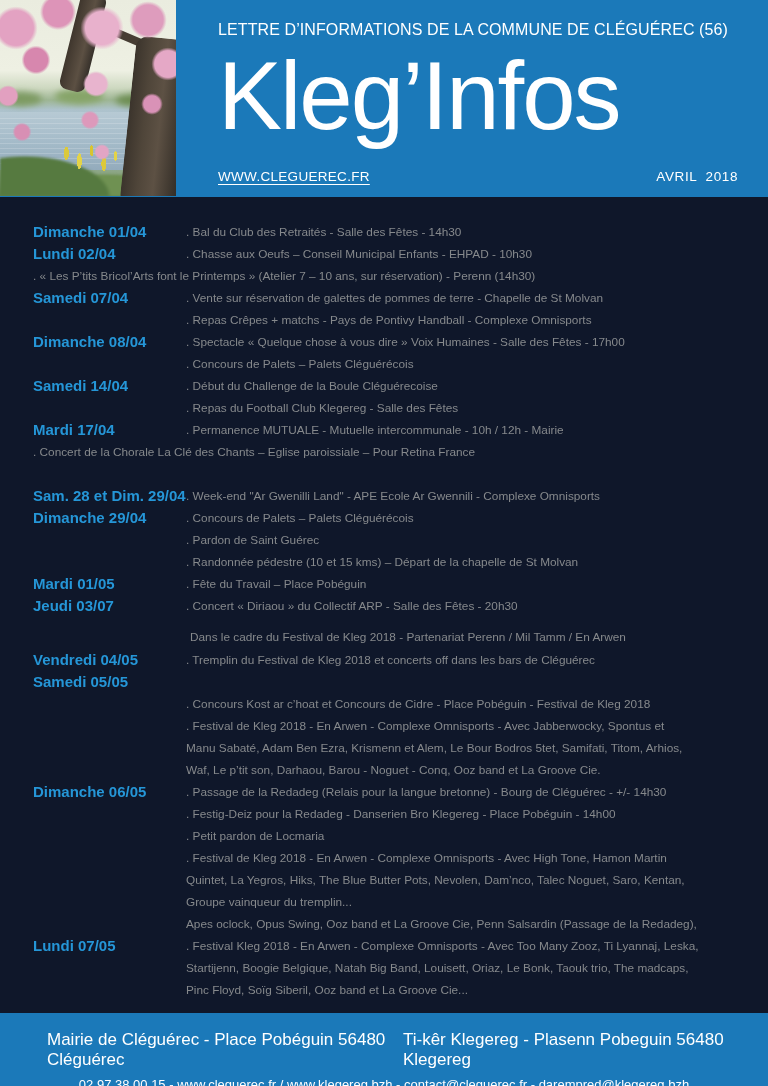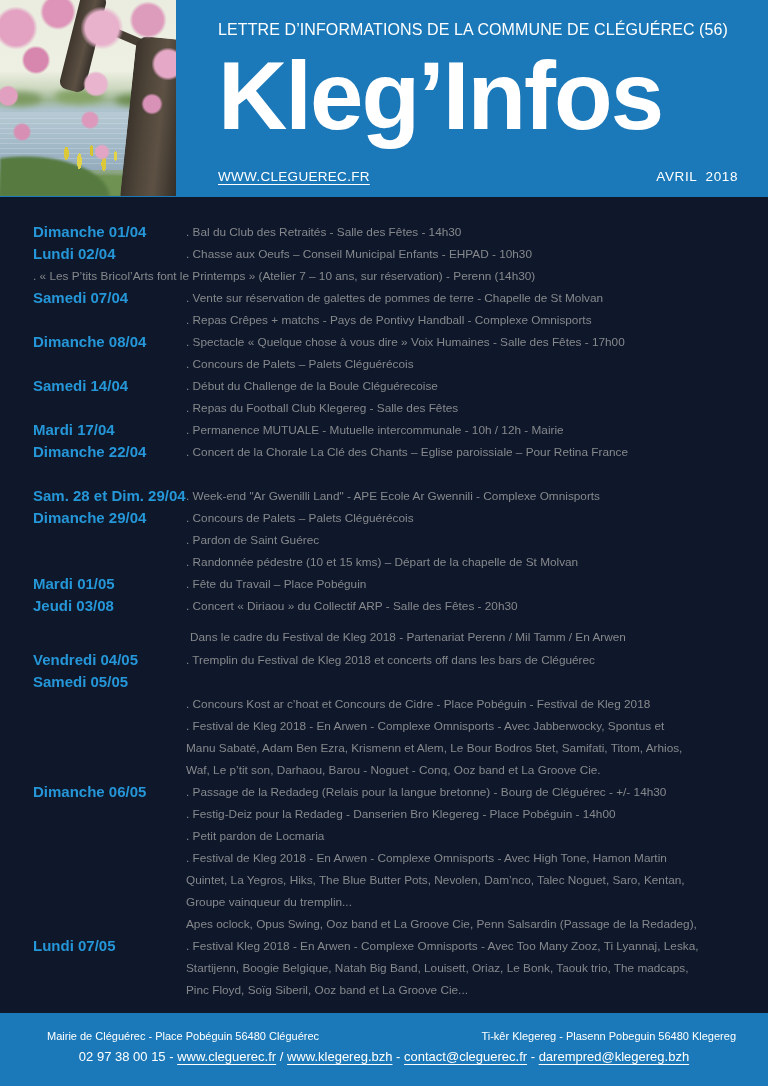--- a/index.html
+++ b/index.html
@@ -13,7 +13,7 @@
     background:var(--banner-blue,#1b79b9); }
   .header-content { position:absolute; left:218px; top:0; width:522px; height:100%; color:#fff; }
   .tagline { margin-top:21px; font-size:16px; line-height:1.1; white-space:nowrap; letter-spacing:0.1px; }
-  .title { font-size:96px; font-weight:bold; letter-spacing:-2px; line-height:1; margin-top:9px; white-space:nowrap; }
+  .title { font-size:96px; font-weight:normal; letter-spacing:-2px; line-height:1; margin-top:9px; white-space:nowrap; }
   .header-bottom { position:absolute; left:0; right:2px; bottom:13px;
     display:flex; justify-content:space-between; align-items:baseline; font-size:13.5px; }
   .website { color:#fff; text-decoration:underline; text-underline-offset:3px; cursor:pointer; letter-spacing:0.3px; }

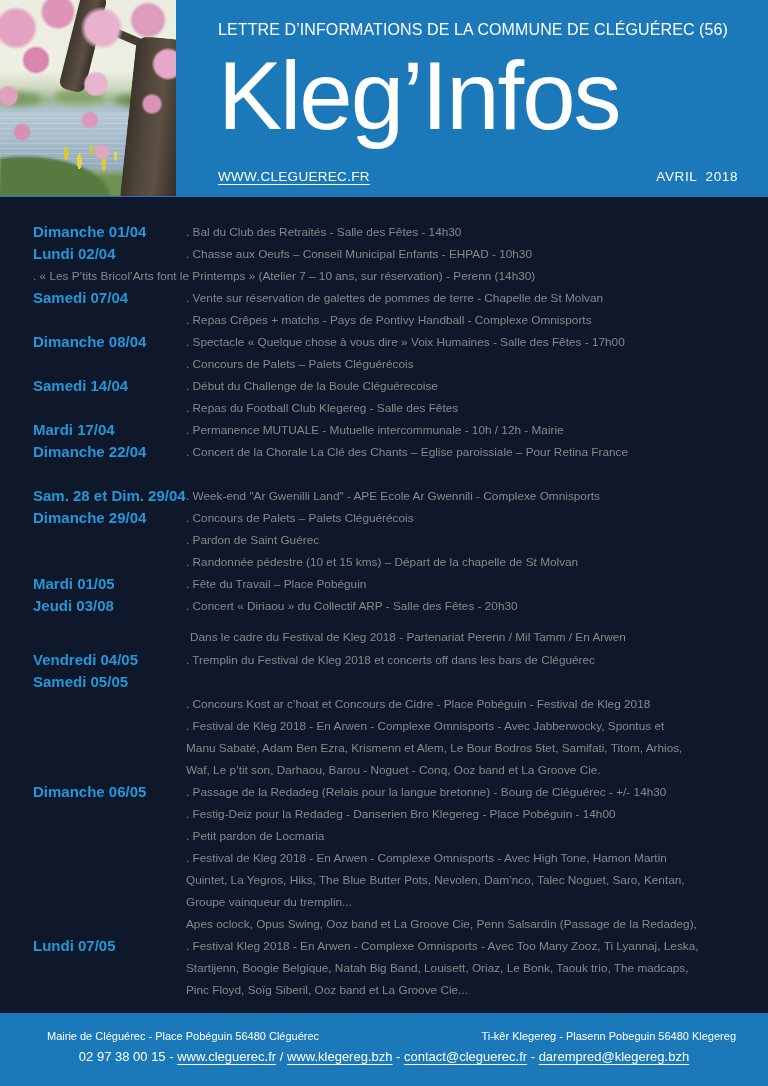--- a/index.html
+++ b/index.html
@@ -170,7 +170,6 @@
         </div>
       </div>
       <div class="row">
-        <div class="date">Dimanche 22/04</div>
         <div class="lines">
           <div class="line">. Concert de la Chorale La Clé des Chants – Eglise paroissiale – Pour Retina France</div>
         </div>

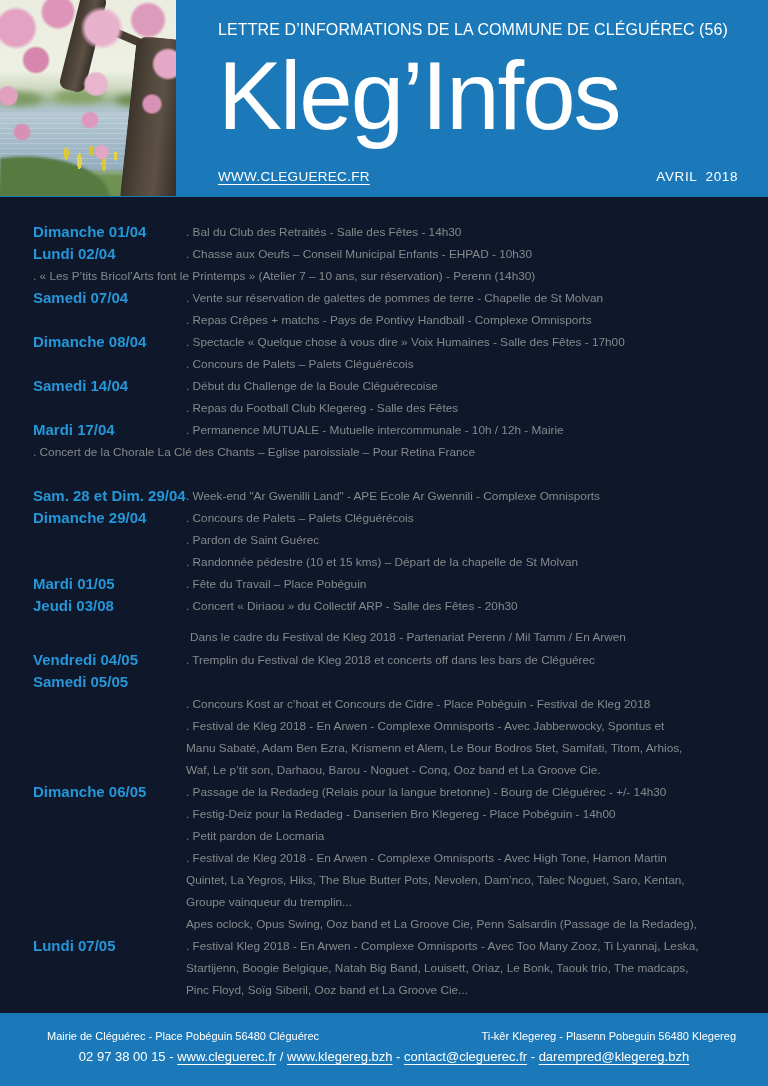--- a/index.html
+++ b/index.html
@@ -208,7 +208,7 @@
         </div>
       </div>
       <div class="row">
-        <div class="date">Jeudi 03/08</div>
+        <div class="date">Jeudi 03/07</div>
         <div class="lines">
           <div class="line">. Concert « Diriaou » du Collectif ARP - Salle des Fêtes - 20h30</div>
           <div class="line tight">Dans le cadre du Festival de Kleg 2018 - Partenariat Perenn / Mil Tamm / En Arwen</div>

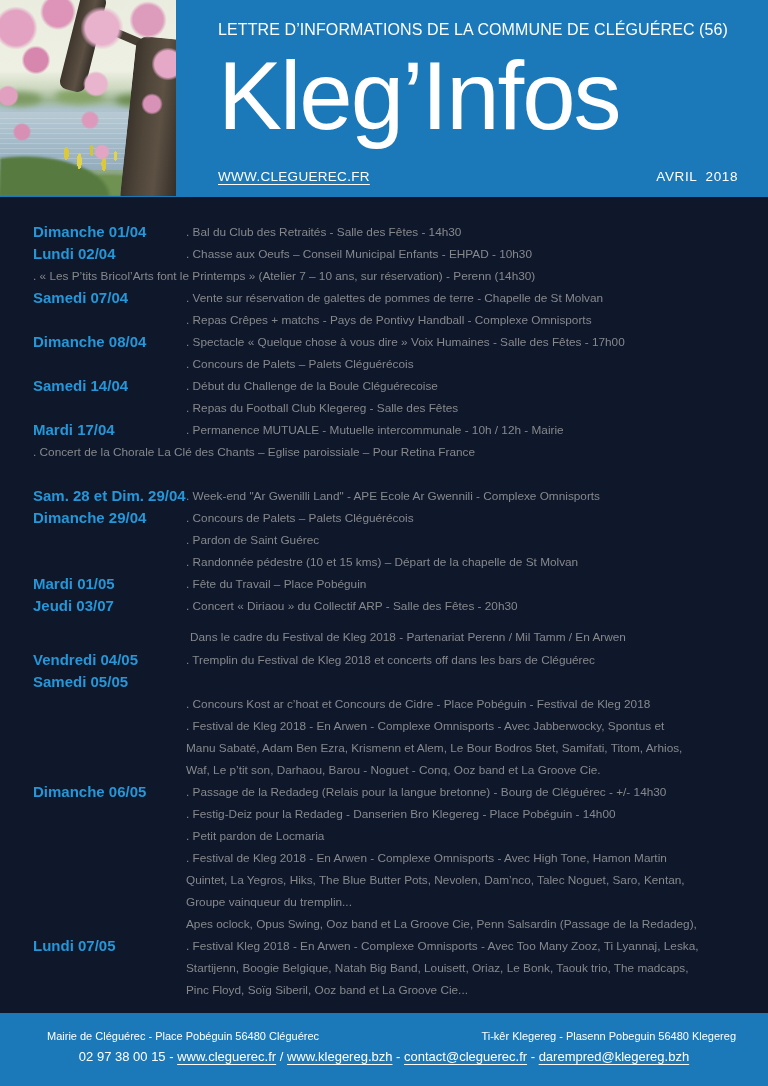--- a/index.html
+++ b/index.html
@@ -78,7 +78,7 @@
   
   .footer { position:absolute; left:0; bottom:0; width:768px; height:73px;
     background:var(--banner-blue,#1b79b9); color:#fff; }
-  .f-line1 { display:flex; justify-content:space-between; padding:17px 32px 0 47px; font-size:11px; }
+  .f-line1 { display:flex; justify-content:space-between; padding:17px 32px 0 47px; font-size:17px; }
   .f-line2 { text-align:center; margin-top:7px; font-size:13px; white-space:pre; }
   .f-link { color:#fff; text-decoration:underline; text-underline-offset:3px; cursor:pointer; }
 </style>

